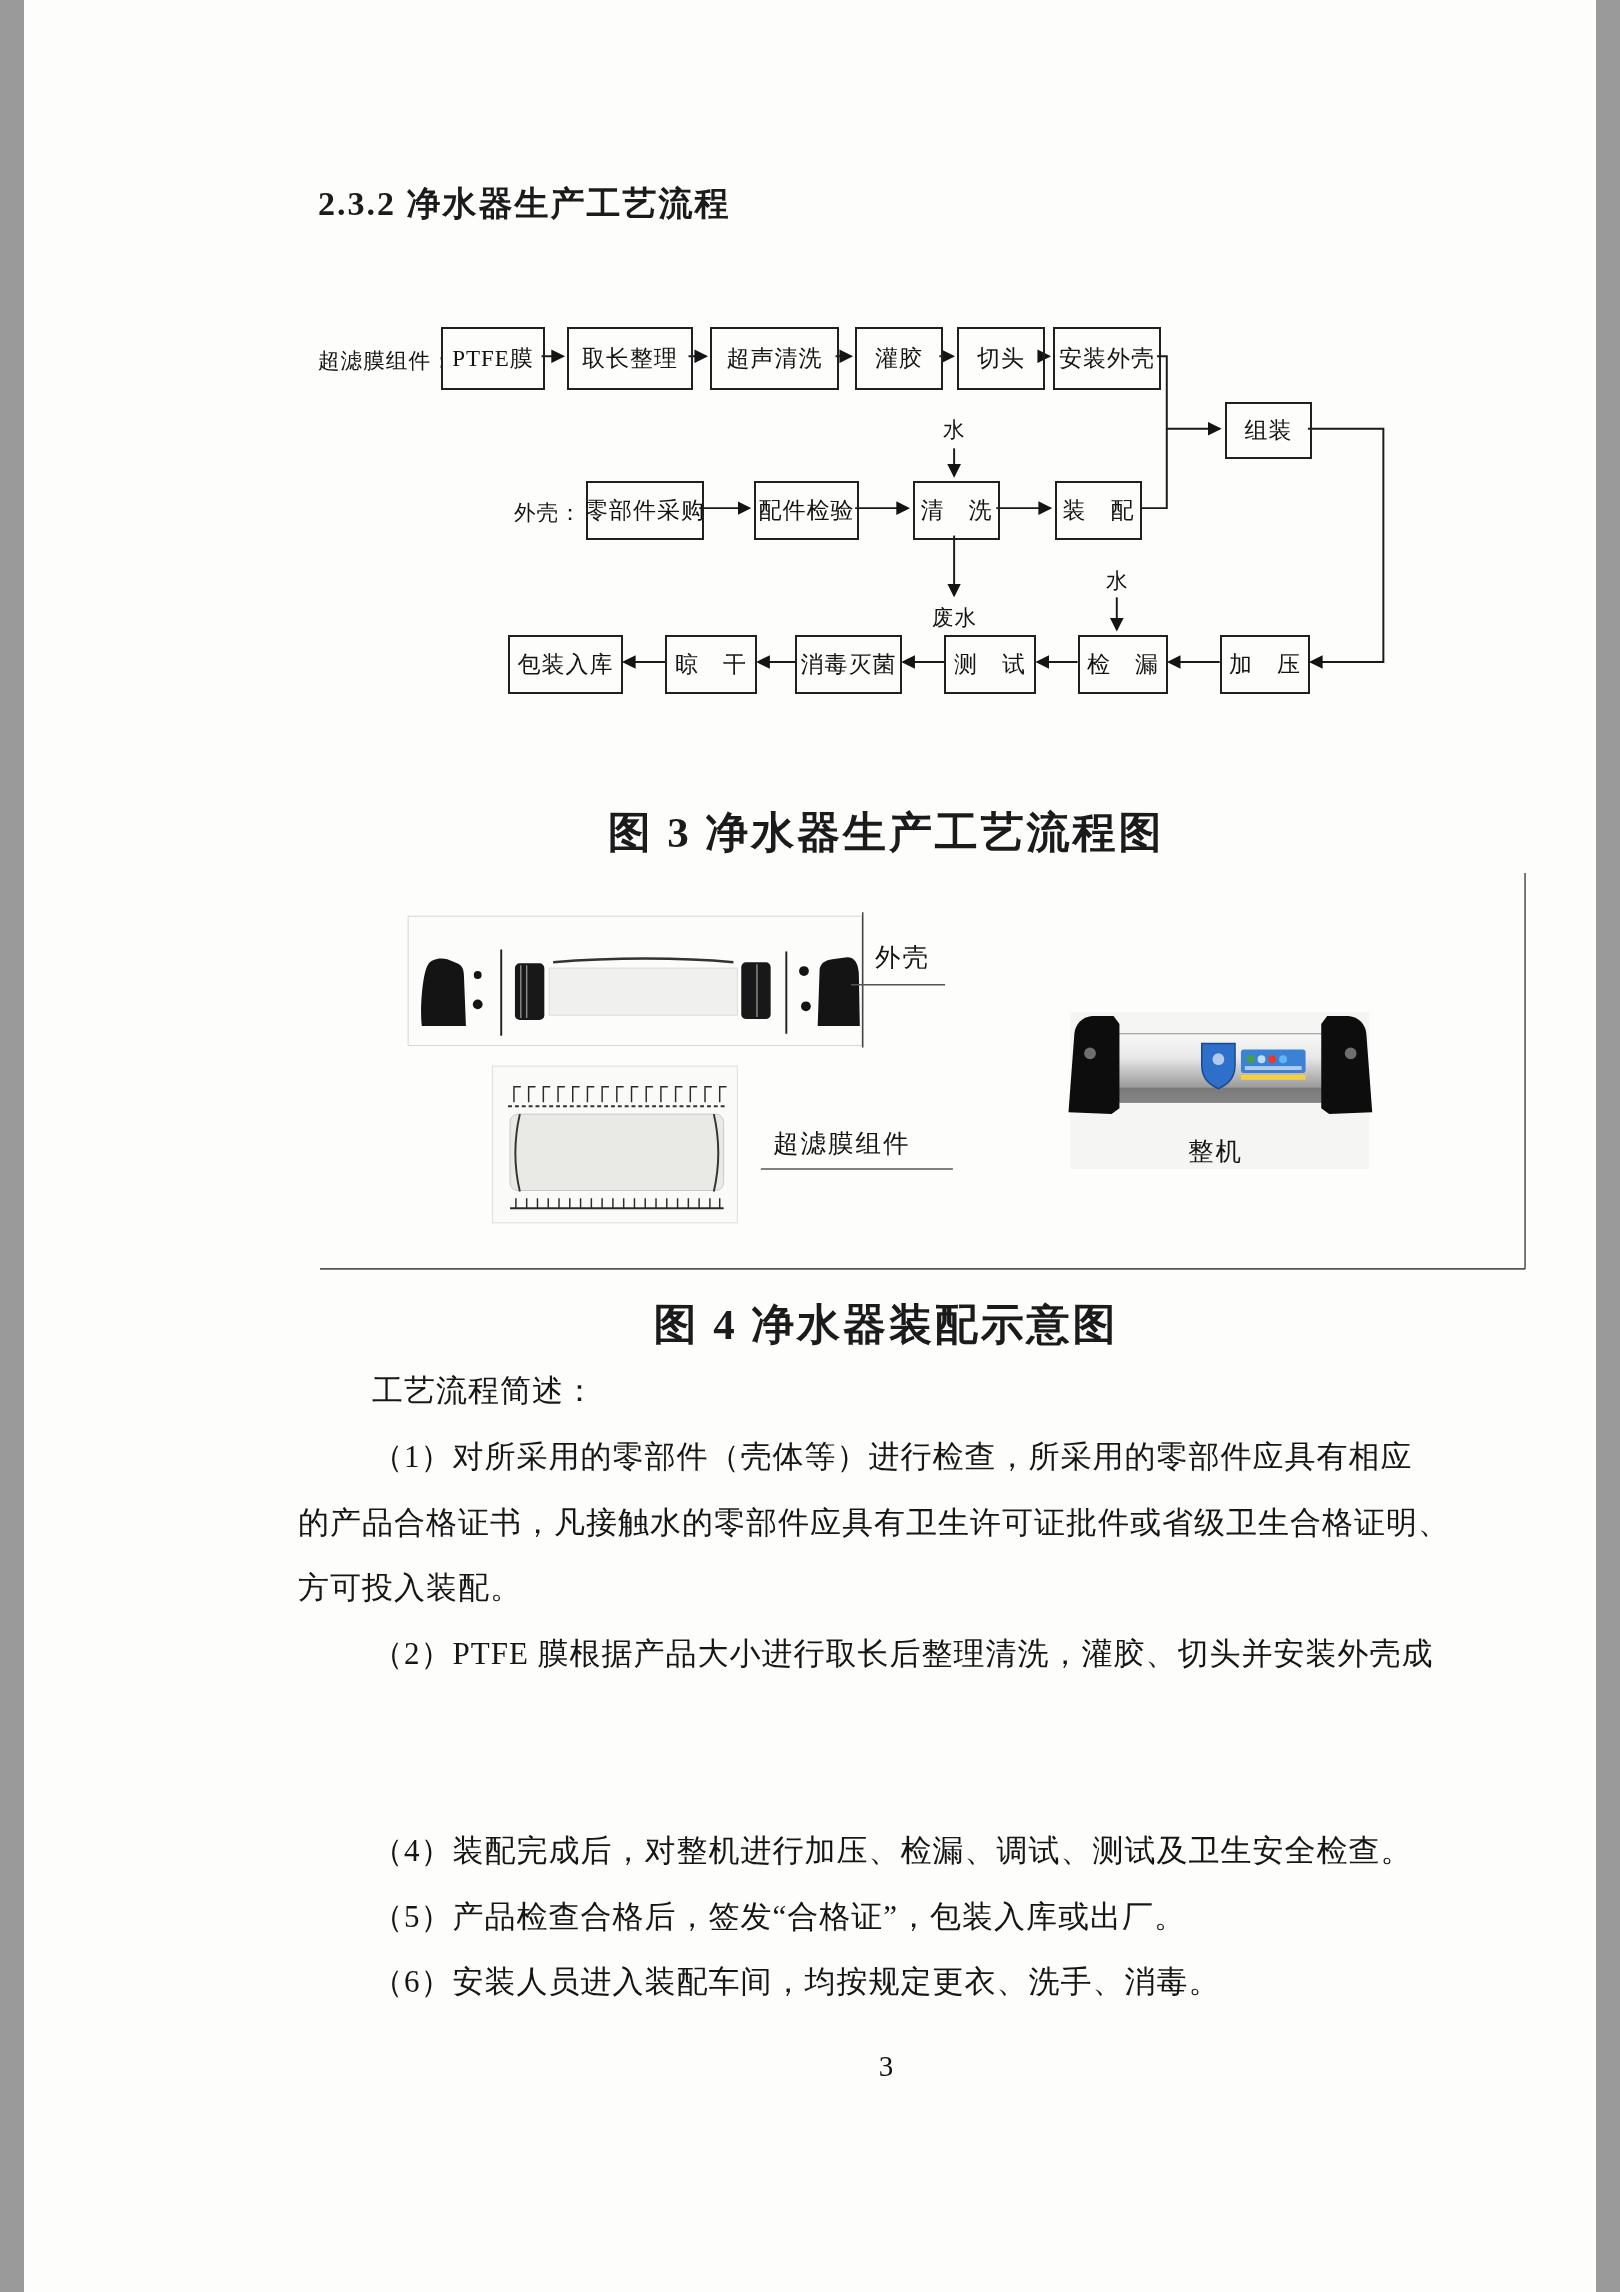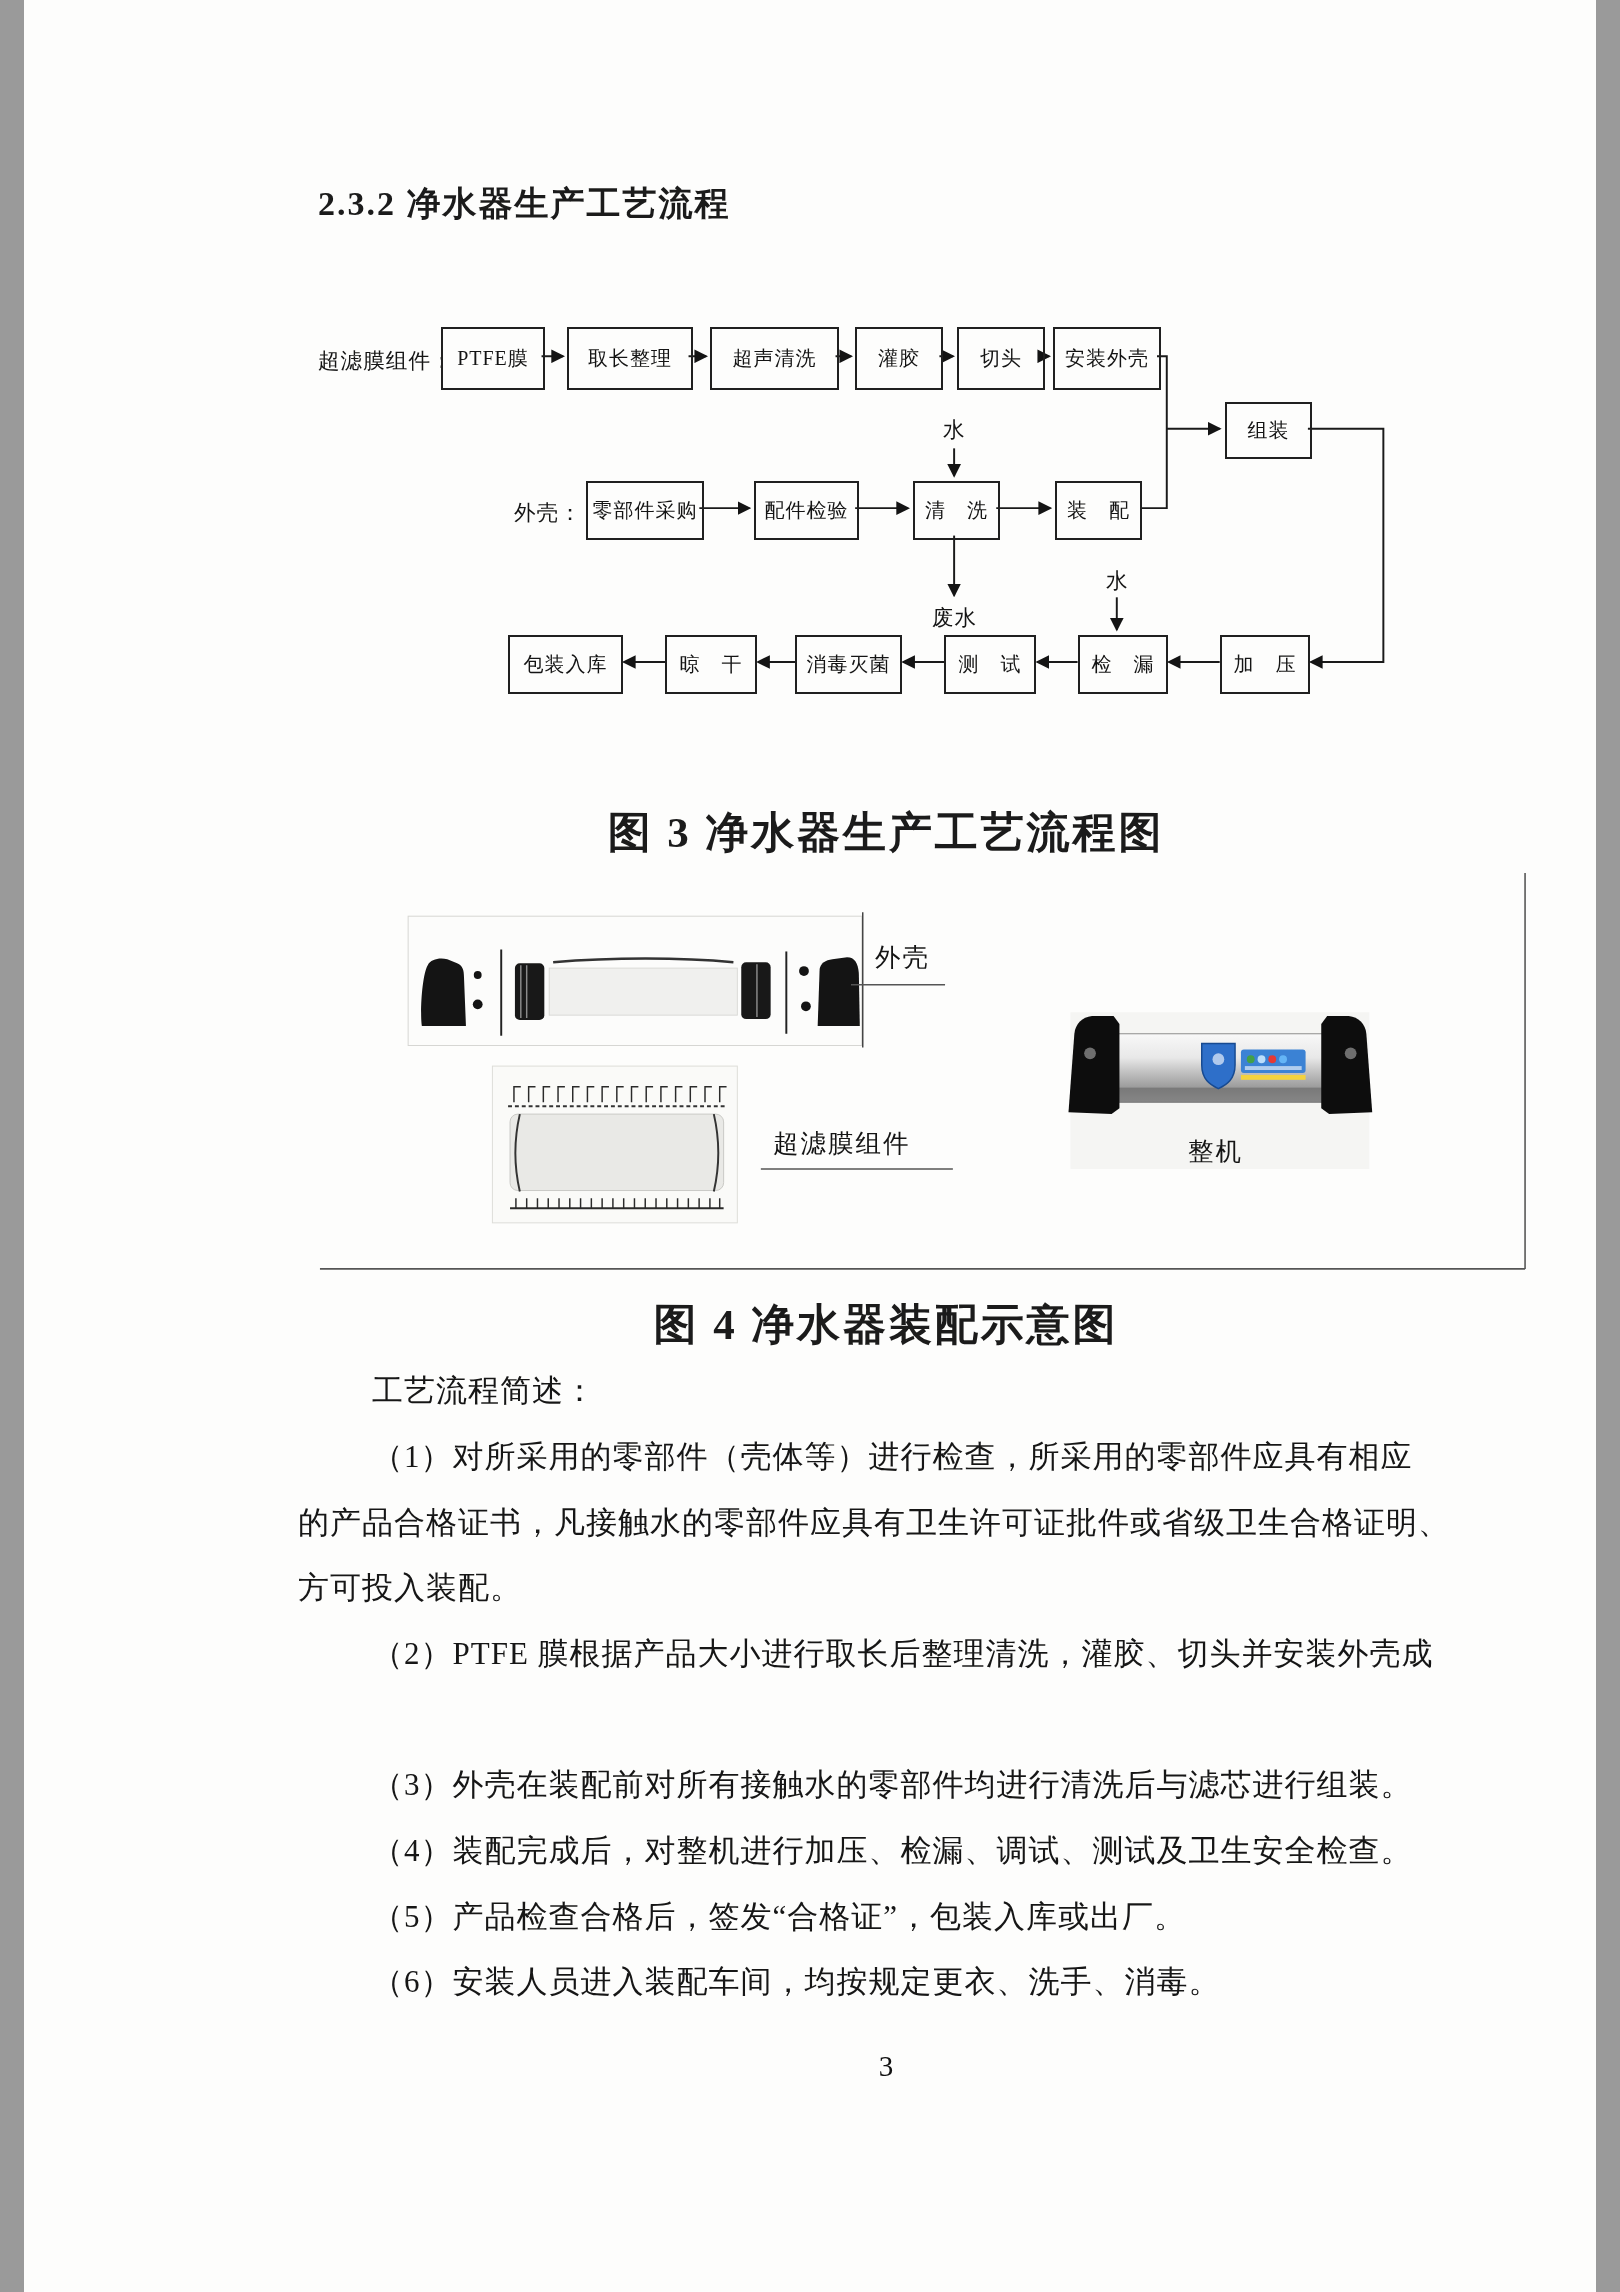--- a/index.html
+++ b/index.html
@@ -26,7 +26,7 @@
   .fc-box{
     position:absolute;border:2px solid #202020;background:transparent;
     display:flex;align-items:center;justify-content:center;
-    font-size:20px;letter-spacing:1px;color:#141414;white-space:nowrap;
+    font-size:23px;letter-spacing:1px;color:#141414;white-space:nowrap;
   }
   .fc-label{
     position:absolute;font-size:21.6px;color:#141414;white-space:nowrap;letter-spacing:1px;

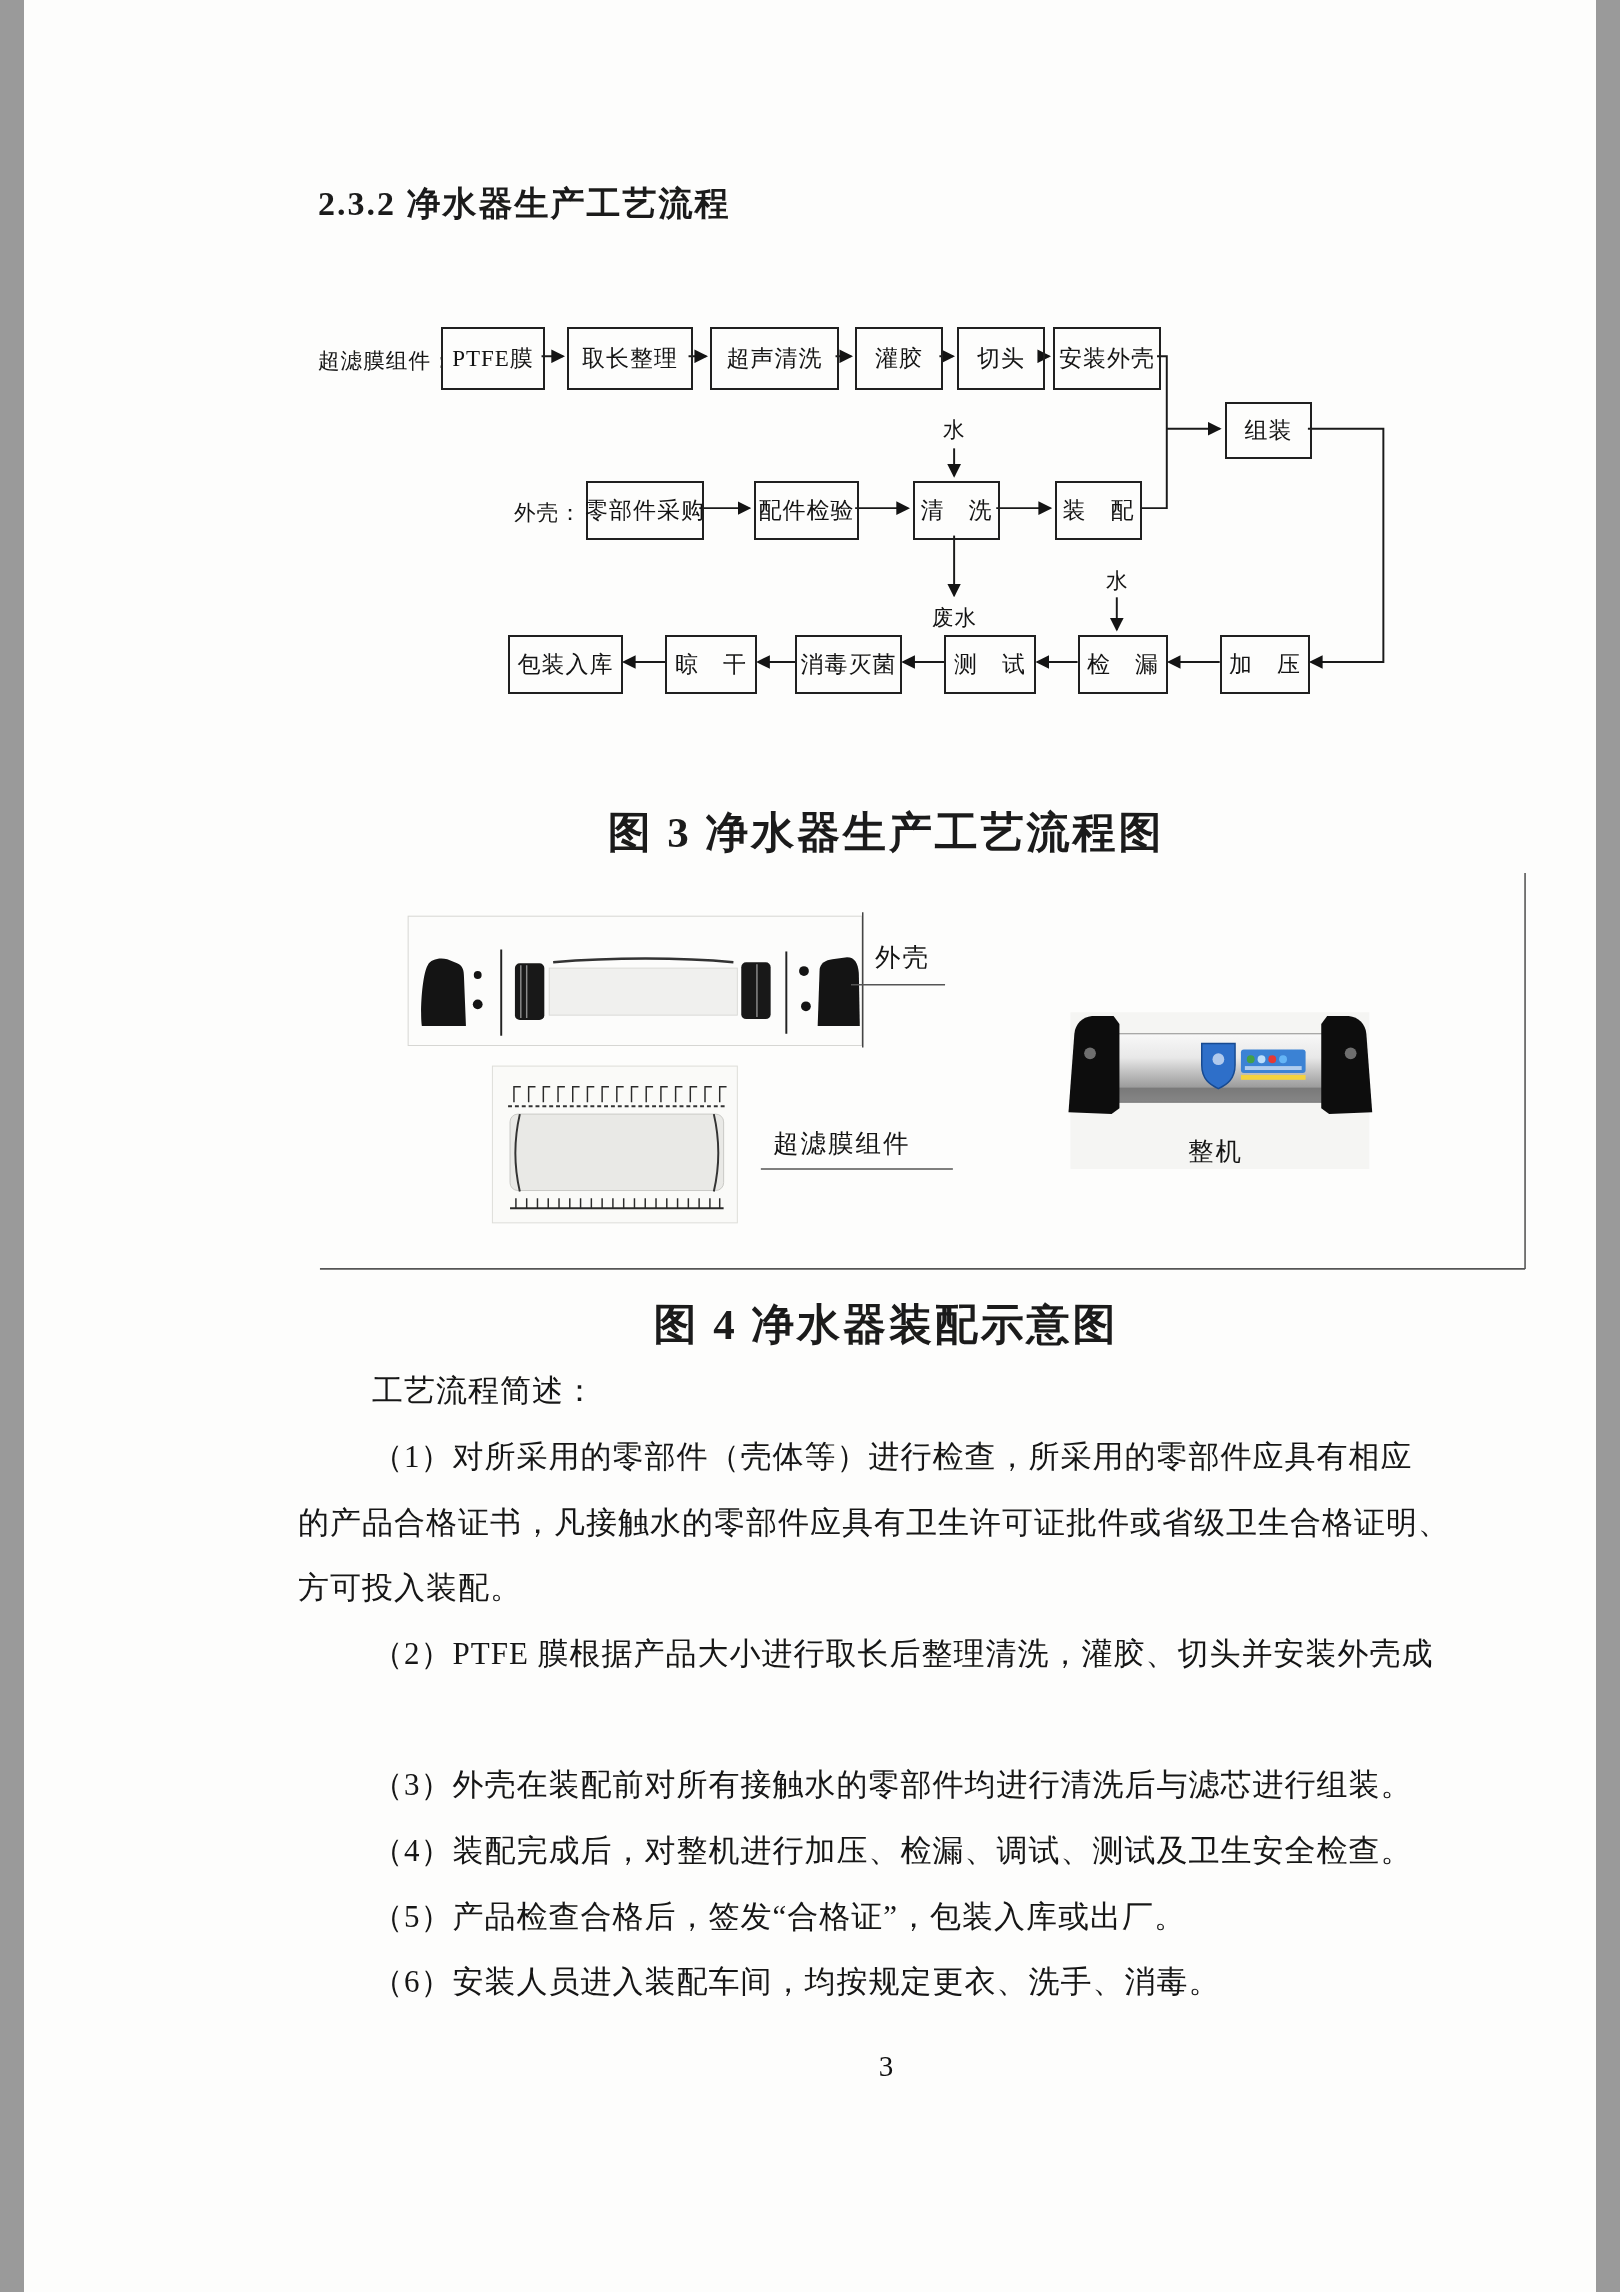--- a/index.html
+++ b/index.html
@@ -192,7 +192,6 @@
   <div class="bodyline" style="top:1502px">的产品合格证书，凡接触水的零部件应具有卫生许可证批件或省级卫生合格证明、</div>
   <div class="bodyline" style="top:1567px">方可投入装配。</div>
   <div class="bodyline indent" style="top:1633px">（2）PTFE 膜根据产品大小进行取长后整理清洗，灌胶、切头并安装外壳成</div>
-  <div class="bodyline indent" style="top:1764px">（3）外壳在装配前对所有接触水的零部件均进行清洗后与滤芯进行组装。</div>
   <div class="bodyline indent" style="top:1830px">（4）装配完成后，对整机进行加压、检漏、调试、测试及卫生安全检查。</div>
   <div class="bodyline indent" style="top:1896px">（5）产品检查合格后，签发“合格证”，包装入库或出厂。</div>
   <div class="bodyline indent" style="top:1961px">（6）安装人员进入装配车间，均按规定更衣、洗手、消毒。</div>

